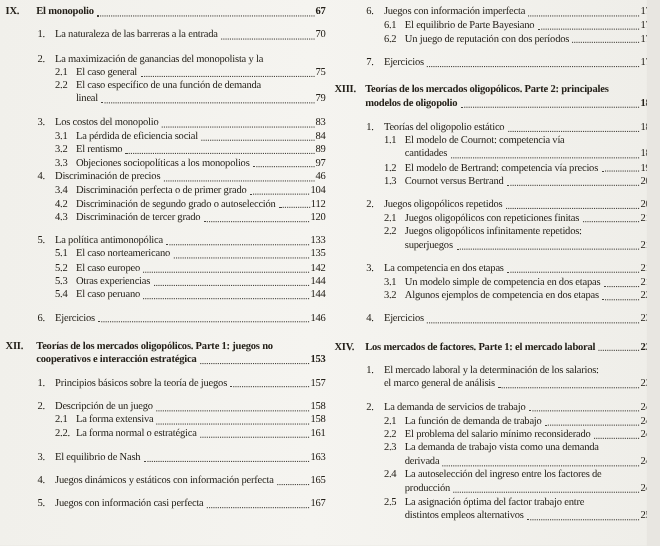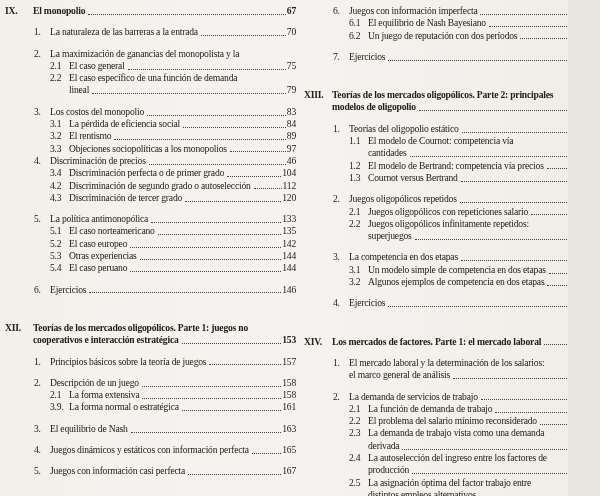--- a/index.html
+++ b/index.html
@@ -14,6 +14,7 @@
     background: linear-gradient(90deg, #f1f0eb 0%, #f5f4f0 48%, #efeee9 100%);
     color: #242019;
     overflow: hidden;
+    padding-left: 20px;
   }
   .col { position: absolute; top: 5px; }
   .col-left  { left: 5px;   width: 291px; }

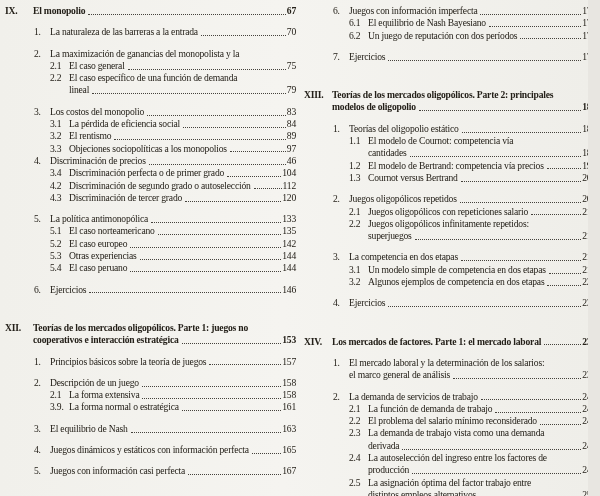--- a/index.html
+++ b/index.html
@@ -340,7 +340,7 @@
         <span class="num">6.1</span>
         <span class="body">
           <span class="tline">
-            <span class="txt">El equilibrio de Nash Bayesiano</span>
+            <span class="txt">El equilibrio de Parte Bayesiano</span>
             <span class="dots"></span>
             <span class="pg">171</span>
           </span>

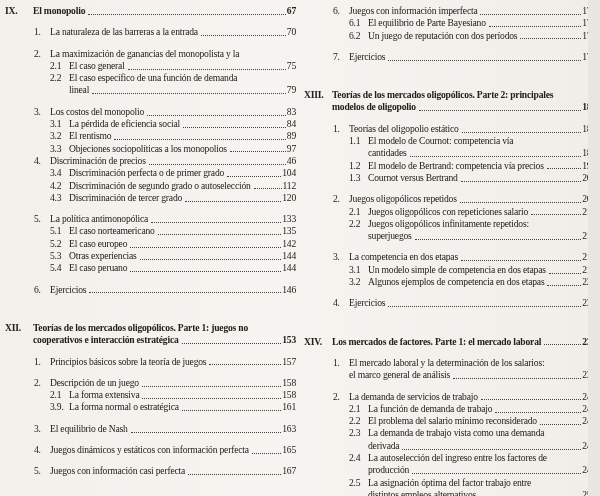--- a/index.html
+++ b/index.html
@@ -43,7 +43,7 @@
   }
   .pg { flex: 0 0 auto; }
   .gap-normal { margin-top: 9px; }
-  .gap-large  { margin-top: 26px; }
+  .gap-large  { margin-top: 13px; }
 </style>
 </head>
 <body>

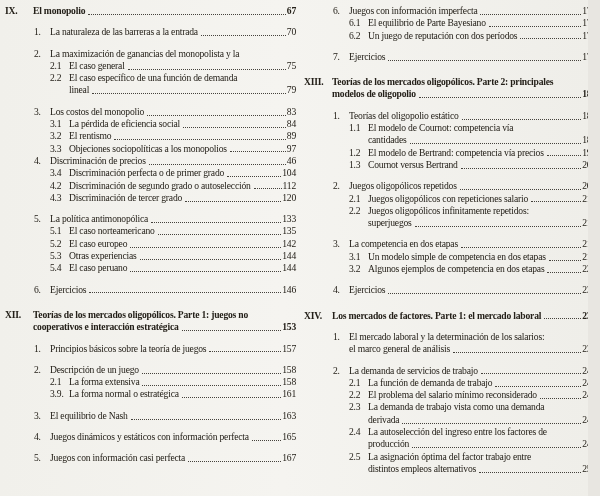--- a/index.html
+++ b/index.html
@@ -436,7 +436,7 @@
         <span class="num">2.1</span>
         <span class="body">
           <span class="tline">
-            <span class="txt">Juegos oligopólicos con repeticiones salario</span>
+            <span class="txt">Juegos oligopólicos con repeticiones finitas</span>
             <span class="dots"></span>
             <span class="pg">210</span>
           </span>

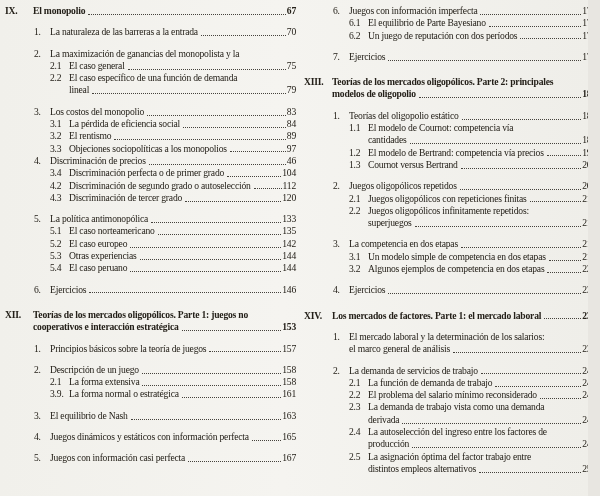--- a/index.html
+++ b/index.html
@@ -285,7 +285,7 @@
         </span>
       </div>
       <div class="entry sub">
-        <span class="num">3.9.</span>
+        <span class="num">2.2.</span>
         <span class="body">
           <span class="tline">
             <span class="txt">La forma normal o estratégica</span>

